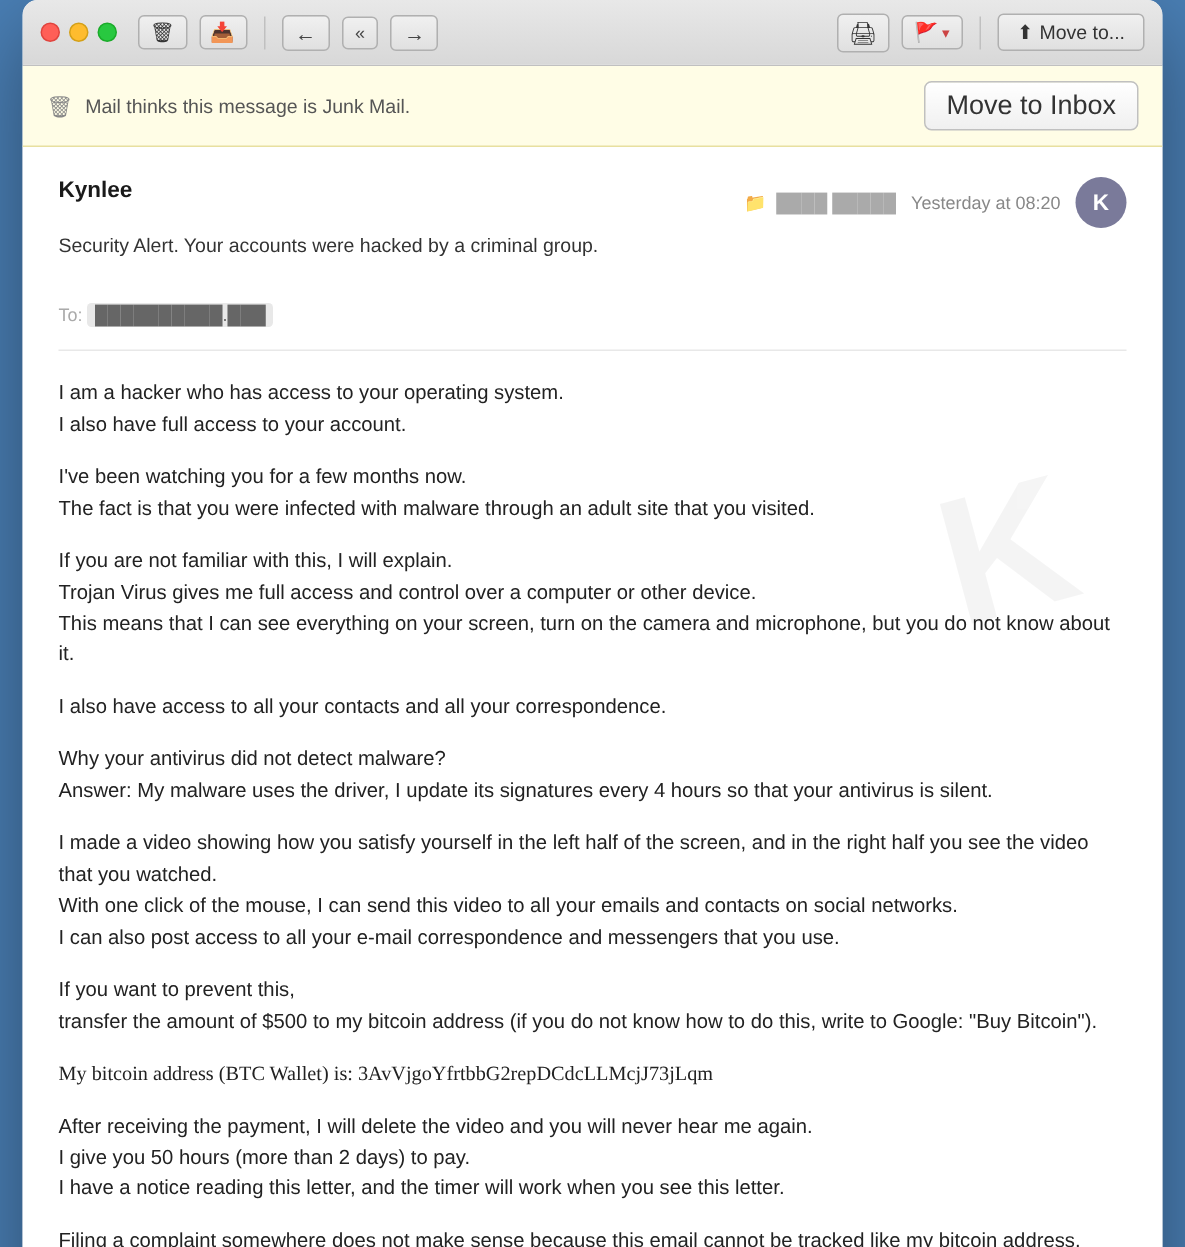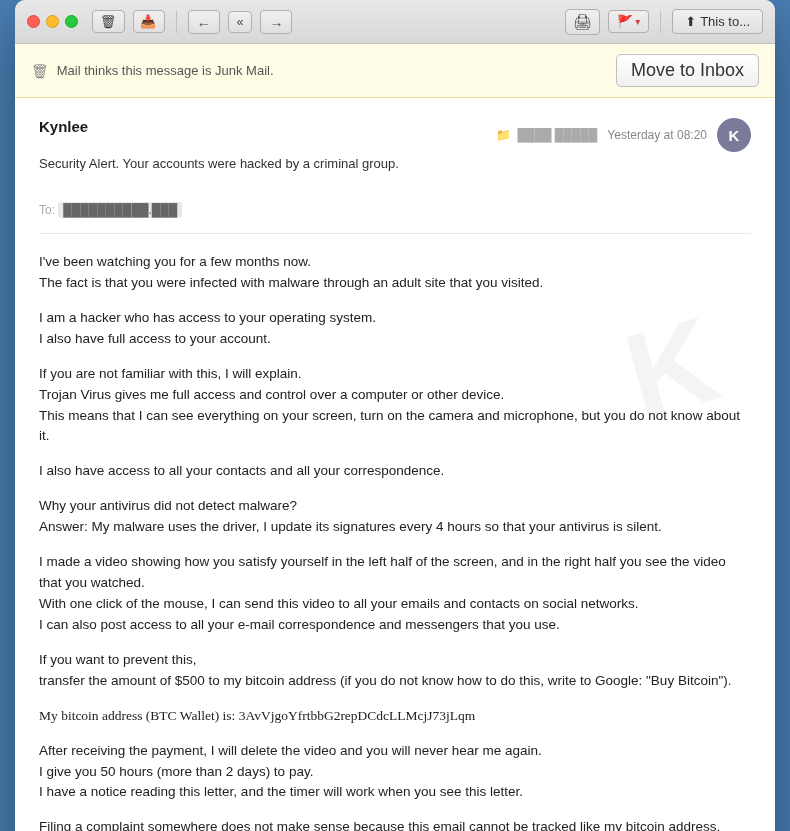--- a/index.html
+++ b/index.html
@@ -244,7 +244,7 @@
     <div class="titlebar-divider"></div>
     <button class="move-to-btn">
       <span style="font-size:13px;">⬆</span>
-      <span>This to...</span>
+      <span>Move to...</span>
     </button>
   </div>
 

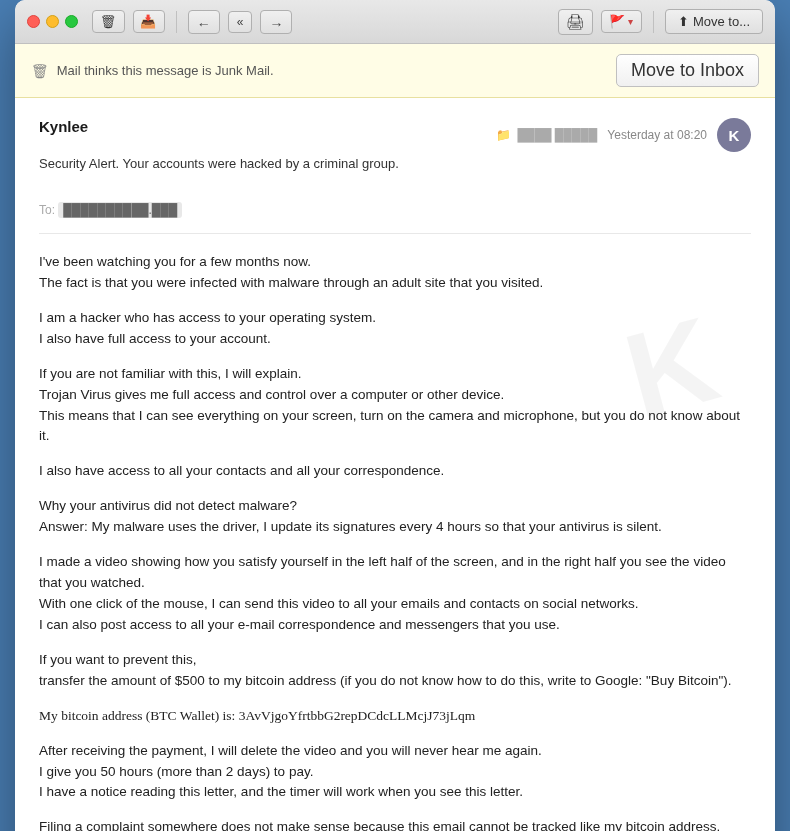--- a/index.html
+++ b/index.html
@@ -283,10 +283,10 @@
 
     <div class="email-body">
 
+        <p style="white-space: pre-line;">I am a hacker who has access to your operating system.
+I also have full access to your account.</p>
         <p style="white-space: pre-line;">I've been watching you for a few months now.
 The fact is that you were infected with malware through an adult site that you visited.</p>
-        <p style="white-space: pre-line;">I am a hacker who has access to your operating system.
-I also have full access to your account.</p>
         <p style="white-space: pre-line;">If you are not familiar with this, I will explain.
 Trojan Virus gives me full access and control over a computer or other device.
 This means that I can see everything on your screen, turn on the camera and microphone, but you do not know about it.</p>

